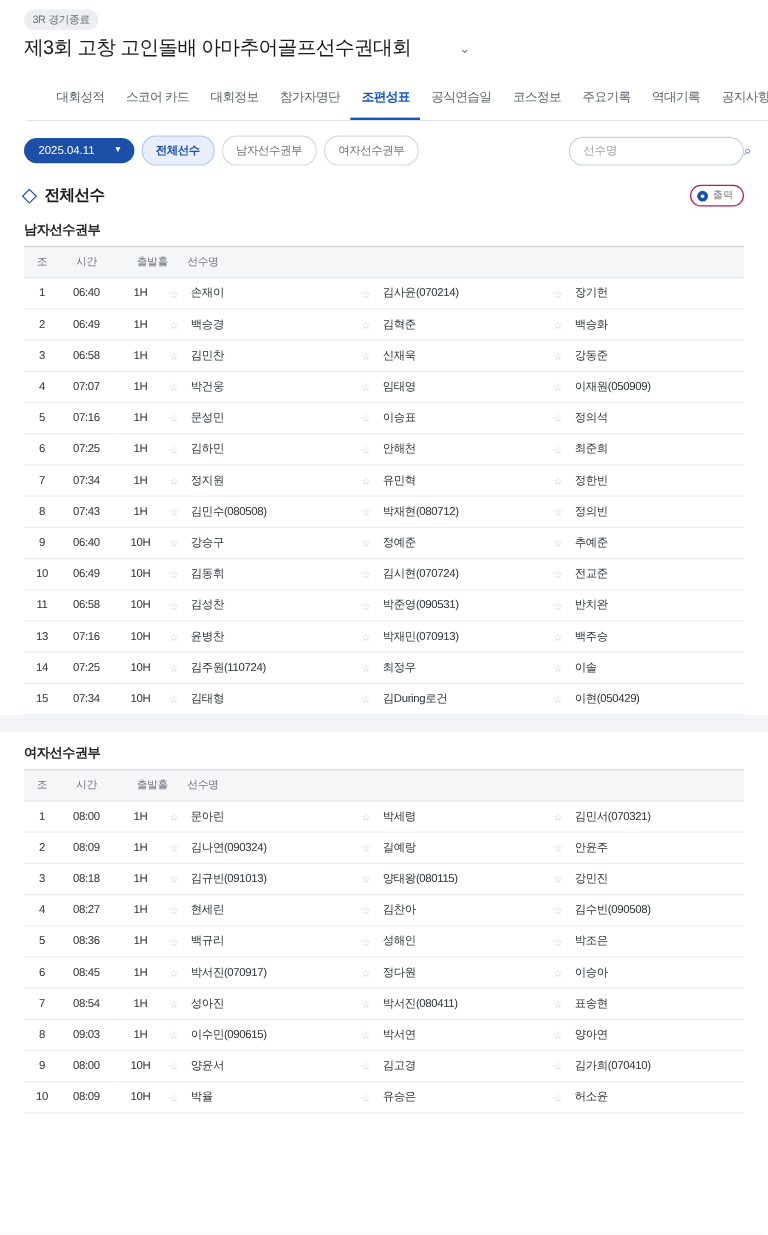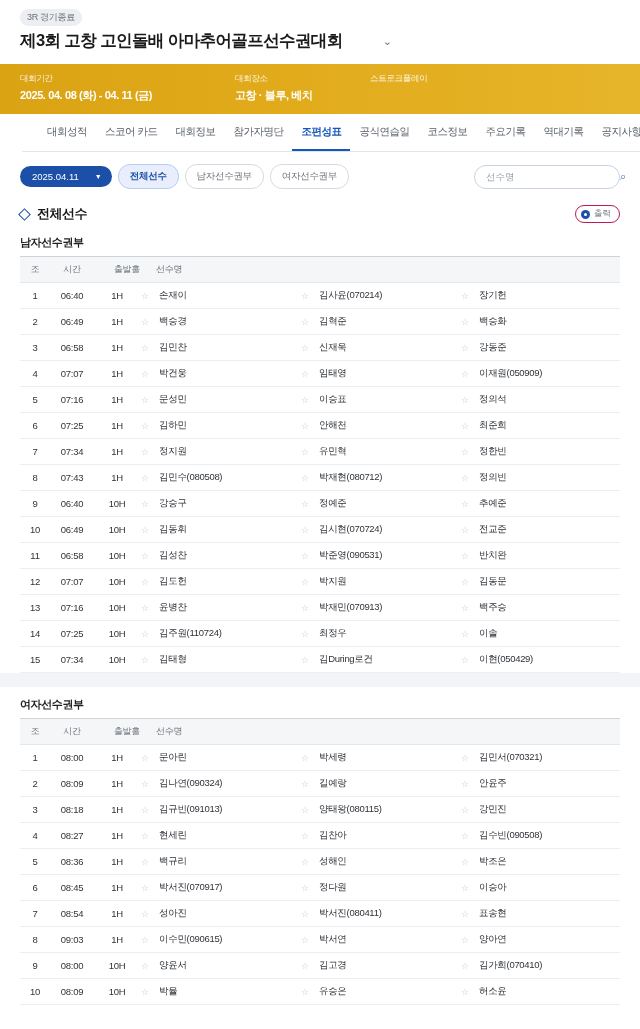--- a/index.html
+++ b/index.html
@@ -40,7 +40,7 @@
   }
   .title-text {
     font-size: 16.5px;
-    font-weight: bold;
+    font-weight: normal;
     color: #1a1a1a;
     letter-spacing: -0.6px;
   }

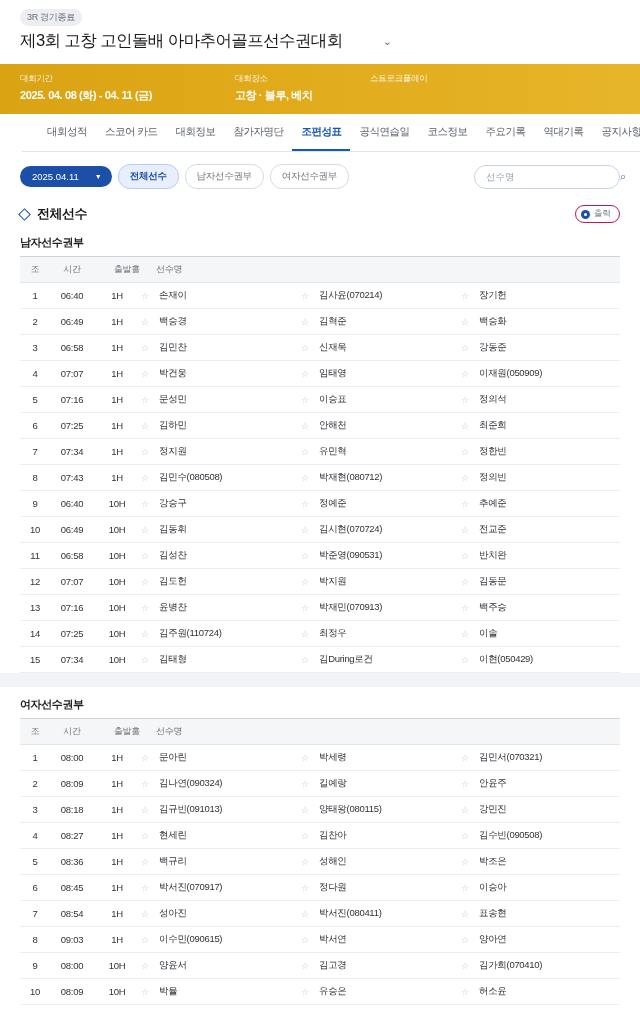--- a/index.html
+++ b/index.html
@@ -269,19 +269,6 @@
     <span class="title-caret">⌄</span>
   </div>
 
-  <div class="info-band">
-    <div class="info-col c1">
-      <div class="info-label">대회기간</div>
-      <div class="info-value">2025. 04. 08 (화) - 04. 11 (금)</div>
-    </div>
-    <div class="info-col c2">
-      <div class="info-label">대회장소</div>
-      <div class="info-value">고창 · 블루, 베치</div>
-    </div>
-    <div class="info-col c3">
-      <div class="info-label">스트로크플레이</div>
-    </div>
-  </div>
 
   <div class="nav-tabs" id="nav-tabs">
       <div class="nav-tab">대회성적</div>

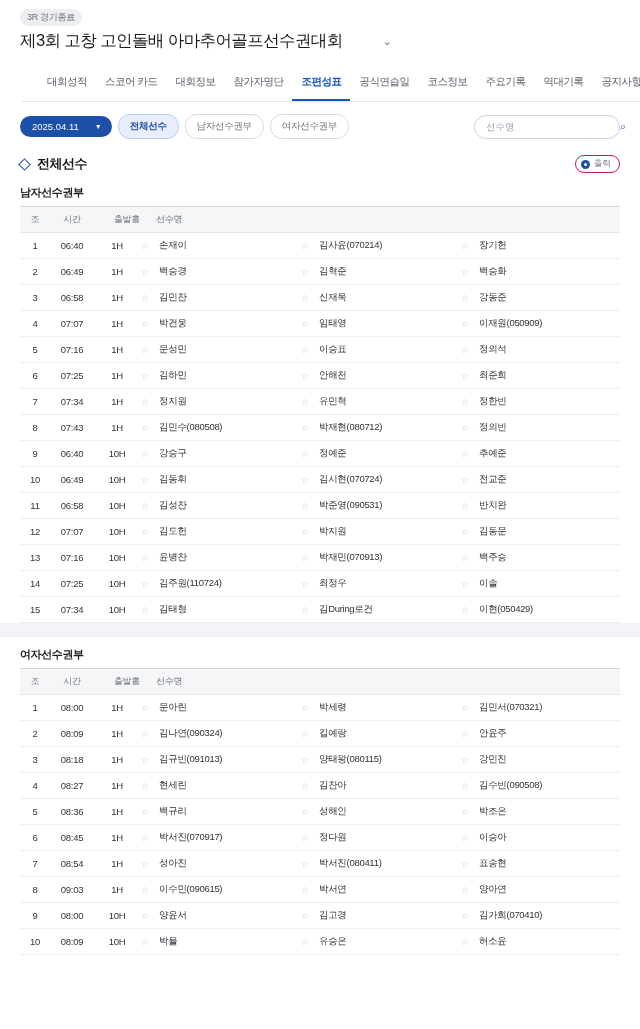--- a/index.html
+++ b/index.html
@@ -553,27 +553,6 @@
               </td>
             </tr>
             <tr class="">
-              <td class="c-jo">12</td>
-              <td class="c-time">07:07</td>
-              <td class="c-hole">10H</td>
-              <td>
-                <div class="player-cell">
-                  <div class="pl">
-                    <span class="star">☆</span>
-                    <span class="pname">김도헌</span>
-                  </div>
-                  <div class="pl">
-                    <span class="star">☆</span>
-                    <span class="pname">박지원</span>
-                  </div>
-                  <div class="pl">
-                    <span class="star">☆</span>
-                    <span class="pname">김동문</span>
-                  </div>
-                </div>
-              </td>
-            </tr>
-            <tr class="">
               <td class="c-jo">13</td>
               <td class="c-time">07:16</td>
               <td class="c-hole">10H</td>

